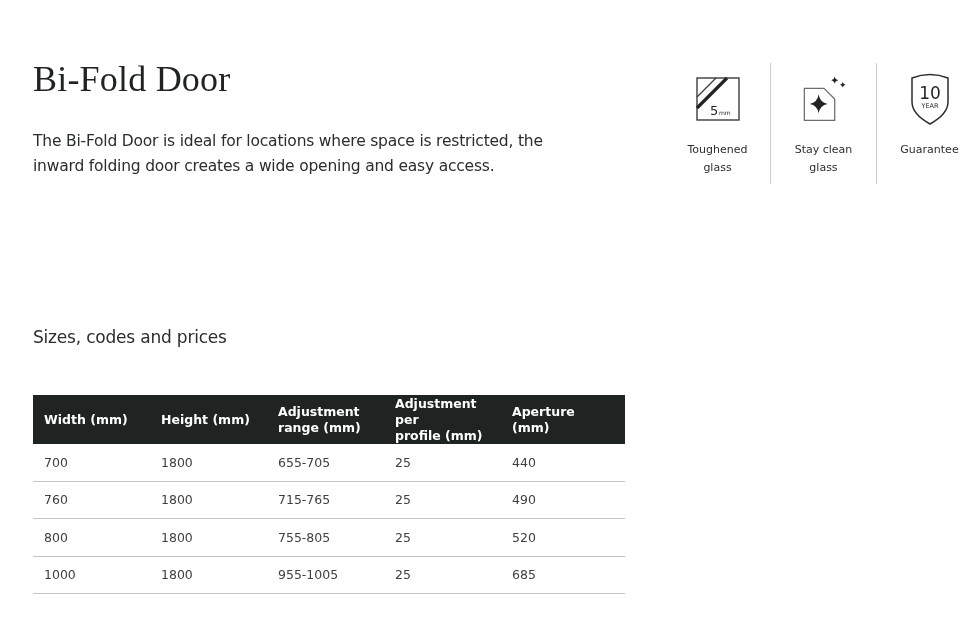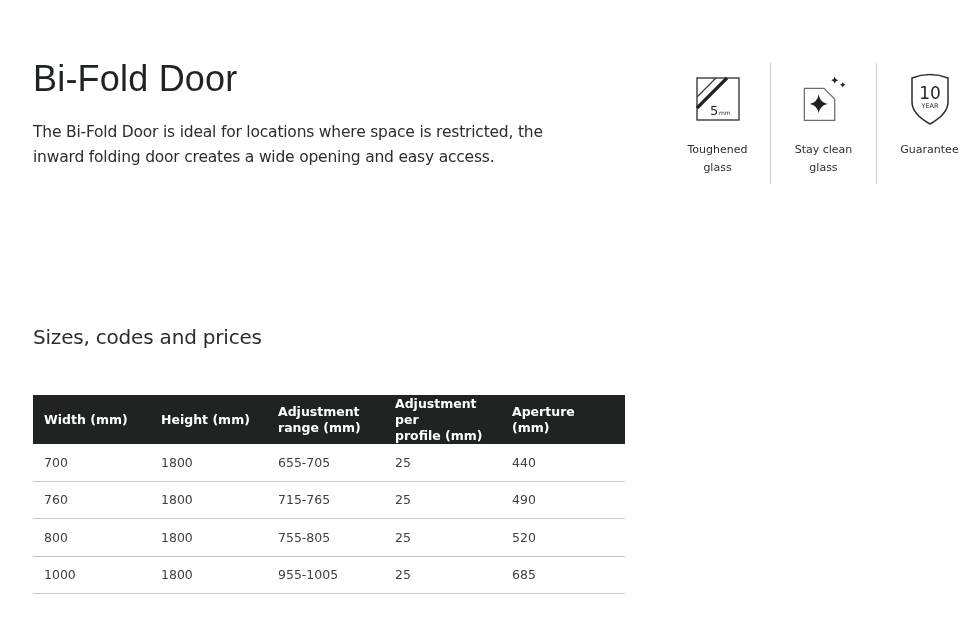--- a/index.html
+++ b/index.html
@@ -6,7 +6,7 @@
   body { width:975px; height:644px; position:relative; overflow:hidden;
          font-family:"DejaVu Sans", sans-serif; color:#1f2321; }
   .title { position:absolute; left:33px; top:56px; margin:0;
-           font-family:Liberation Sans, sans-serif; font-weight:400; font-size:36px;
+           font-family:Liberation Serif, serif; font-weight:400; font-size:36px;
            letter-spacing:0.2px; color:#1f2321; line-height:46px; }
   .desc { position:absolute; left:33px; top:120px; width:560px; margin:0;
           font-size:15.5px; line-height:25px; color:#2a2e2c; letter-spacing:-0.2px; }

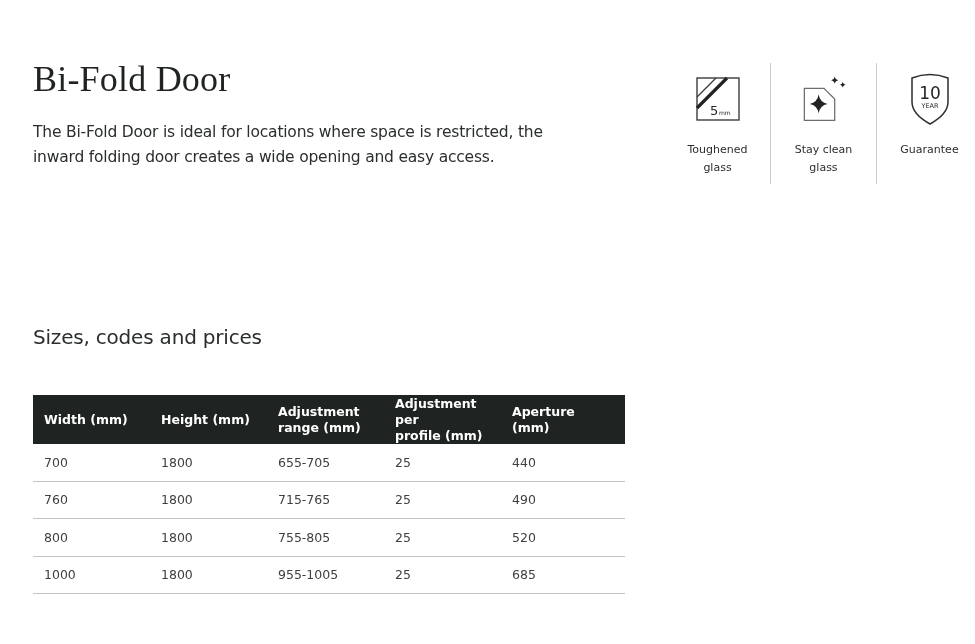--- a/index.html
+++ b/index.html
@@ -8,7 +8,7 @@
   .title { position:absolute; left:33px; top:56px; margin:0;
            font-family:Liberation Serif, serif; font-weight:400; font-size:36px;
            letter-spacing:0.2px; color:#1f2321; line-height:46px; }
-  .desc { position:absolute; left:33px; top:120px; width:560px; margin:0;
+  .desc { position:absolute; left:33px; top:129px; width:560px; margin:0;
           font-size:15.5px; line-height:25px; color:#2a2e2c; letter-spacing:-0.2px; }
   .features { position:absolute; left:665px; top:63px; height:121px; display:flex; }
   .feature { width:105px; display:flex; flex-direction:column; align-items:center; position:relative; }

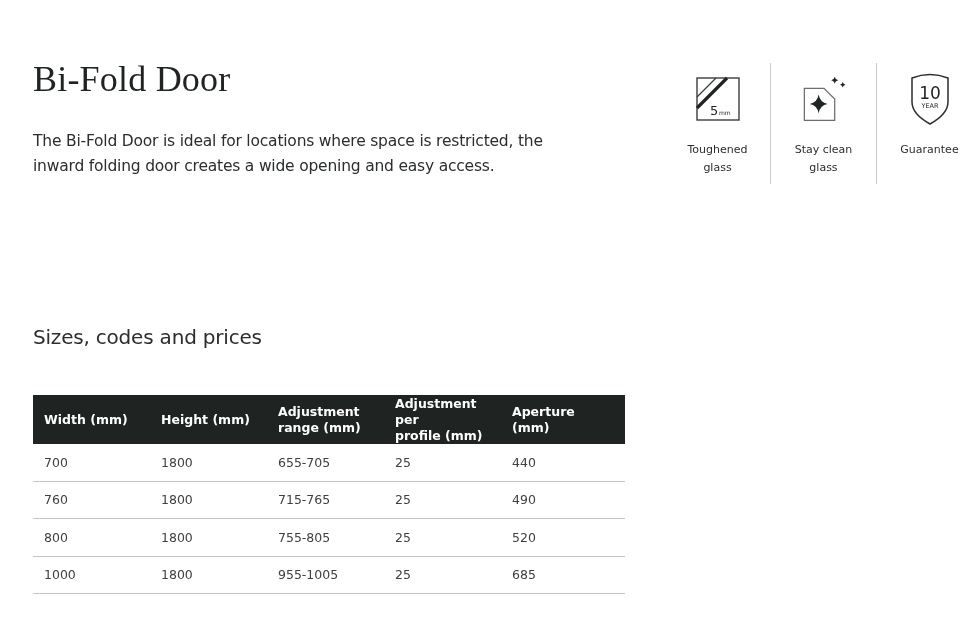--- a/index.html
+++ b/index.html
@@ -16,7 +16,7 @@
   .feature .icon { width:50px; height:56px; margin-top:8px; display:flex; align-items:center; justify-content:center; }
   .feature .label { margin-top:14px; font-size:11px; line-height:18px; text-align:center; color:#2a2e2c; }
   .subtitle { position:absolute; left:33px; top:324px; margin:0; font-weight:400;
-              font-size:20px; color:#2a2e2c; line-height:26px; letter-spacing:-0.2px; }
+              font-size:17px; color:#2a2e2c; line-height:26px; letter-spacing:-0.2px; }
   table.specs { position:absolute; left:33px; top:395px; width:592px; border-collapse:collapse;
                 font-size:12.5px; }
   table.specs thead tr { background:#1f2322; }

